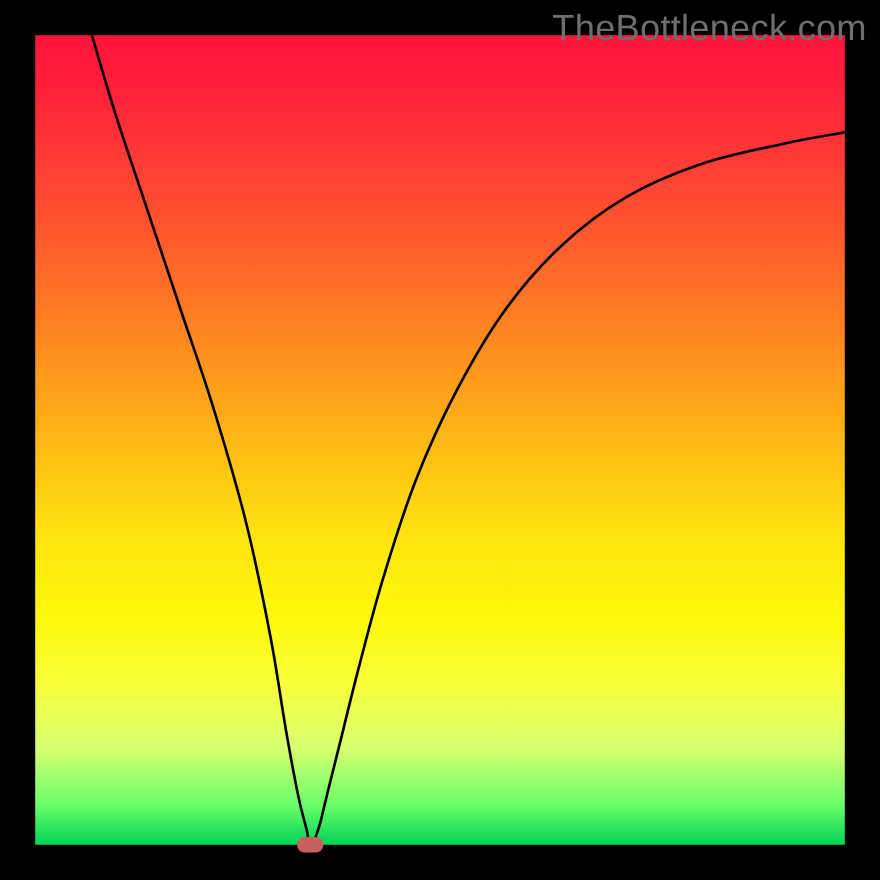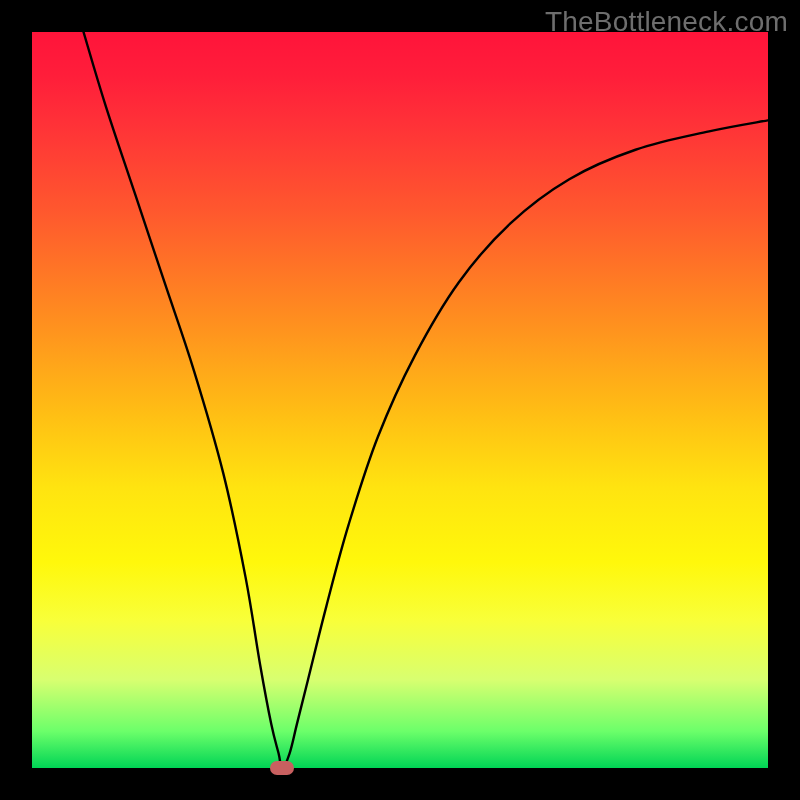--- a/index.html
+++ b/index.html
@@ -43,7 +43,7 @@
     top: 6px;
     right: 12px;
     color: #6e6e6e;
-    font-size: 28px;
+    font-size: 33px;
     font-weight: 500;
     letter-spacing: 0.2px;
     user-select: none;

